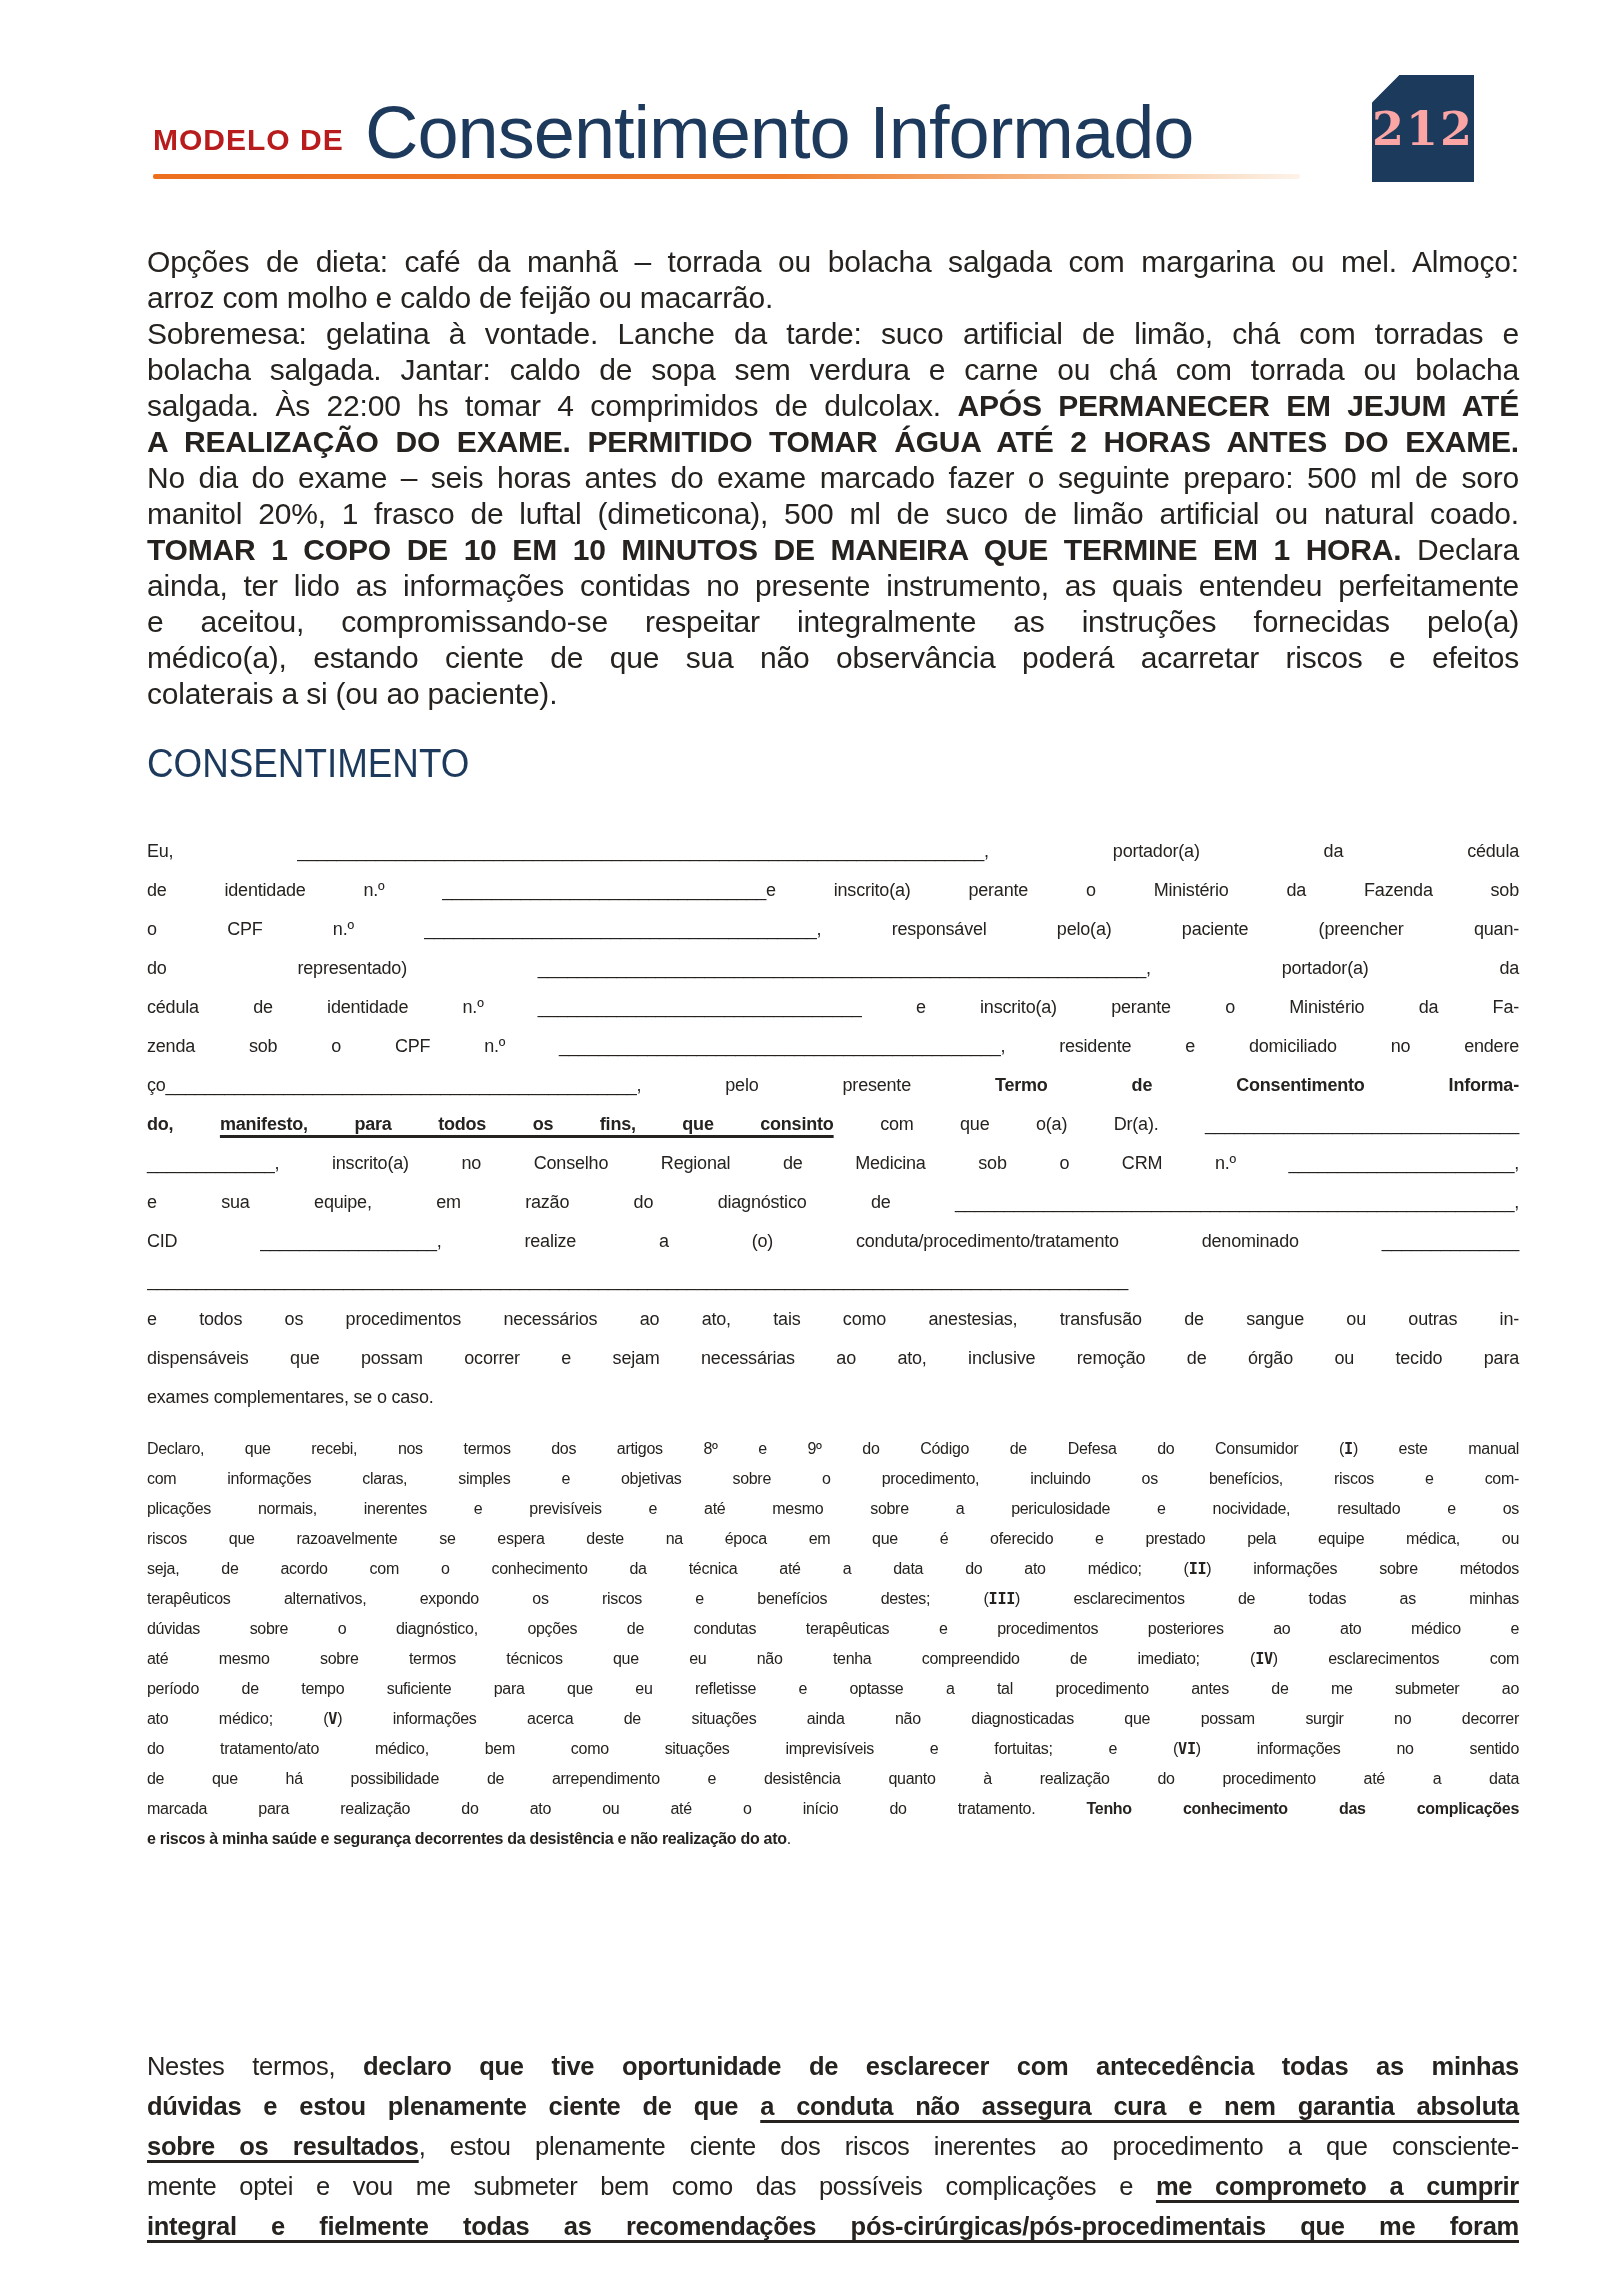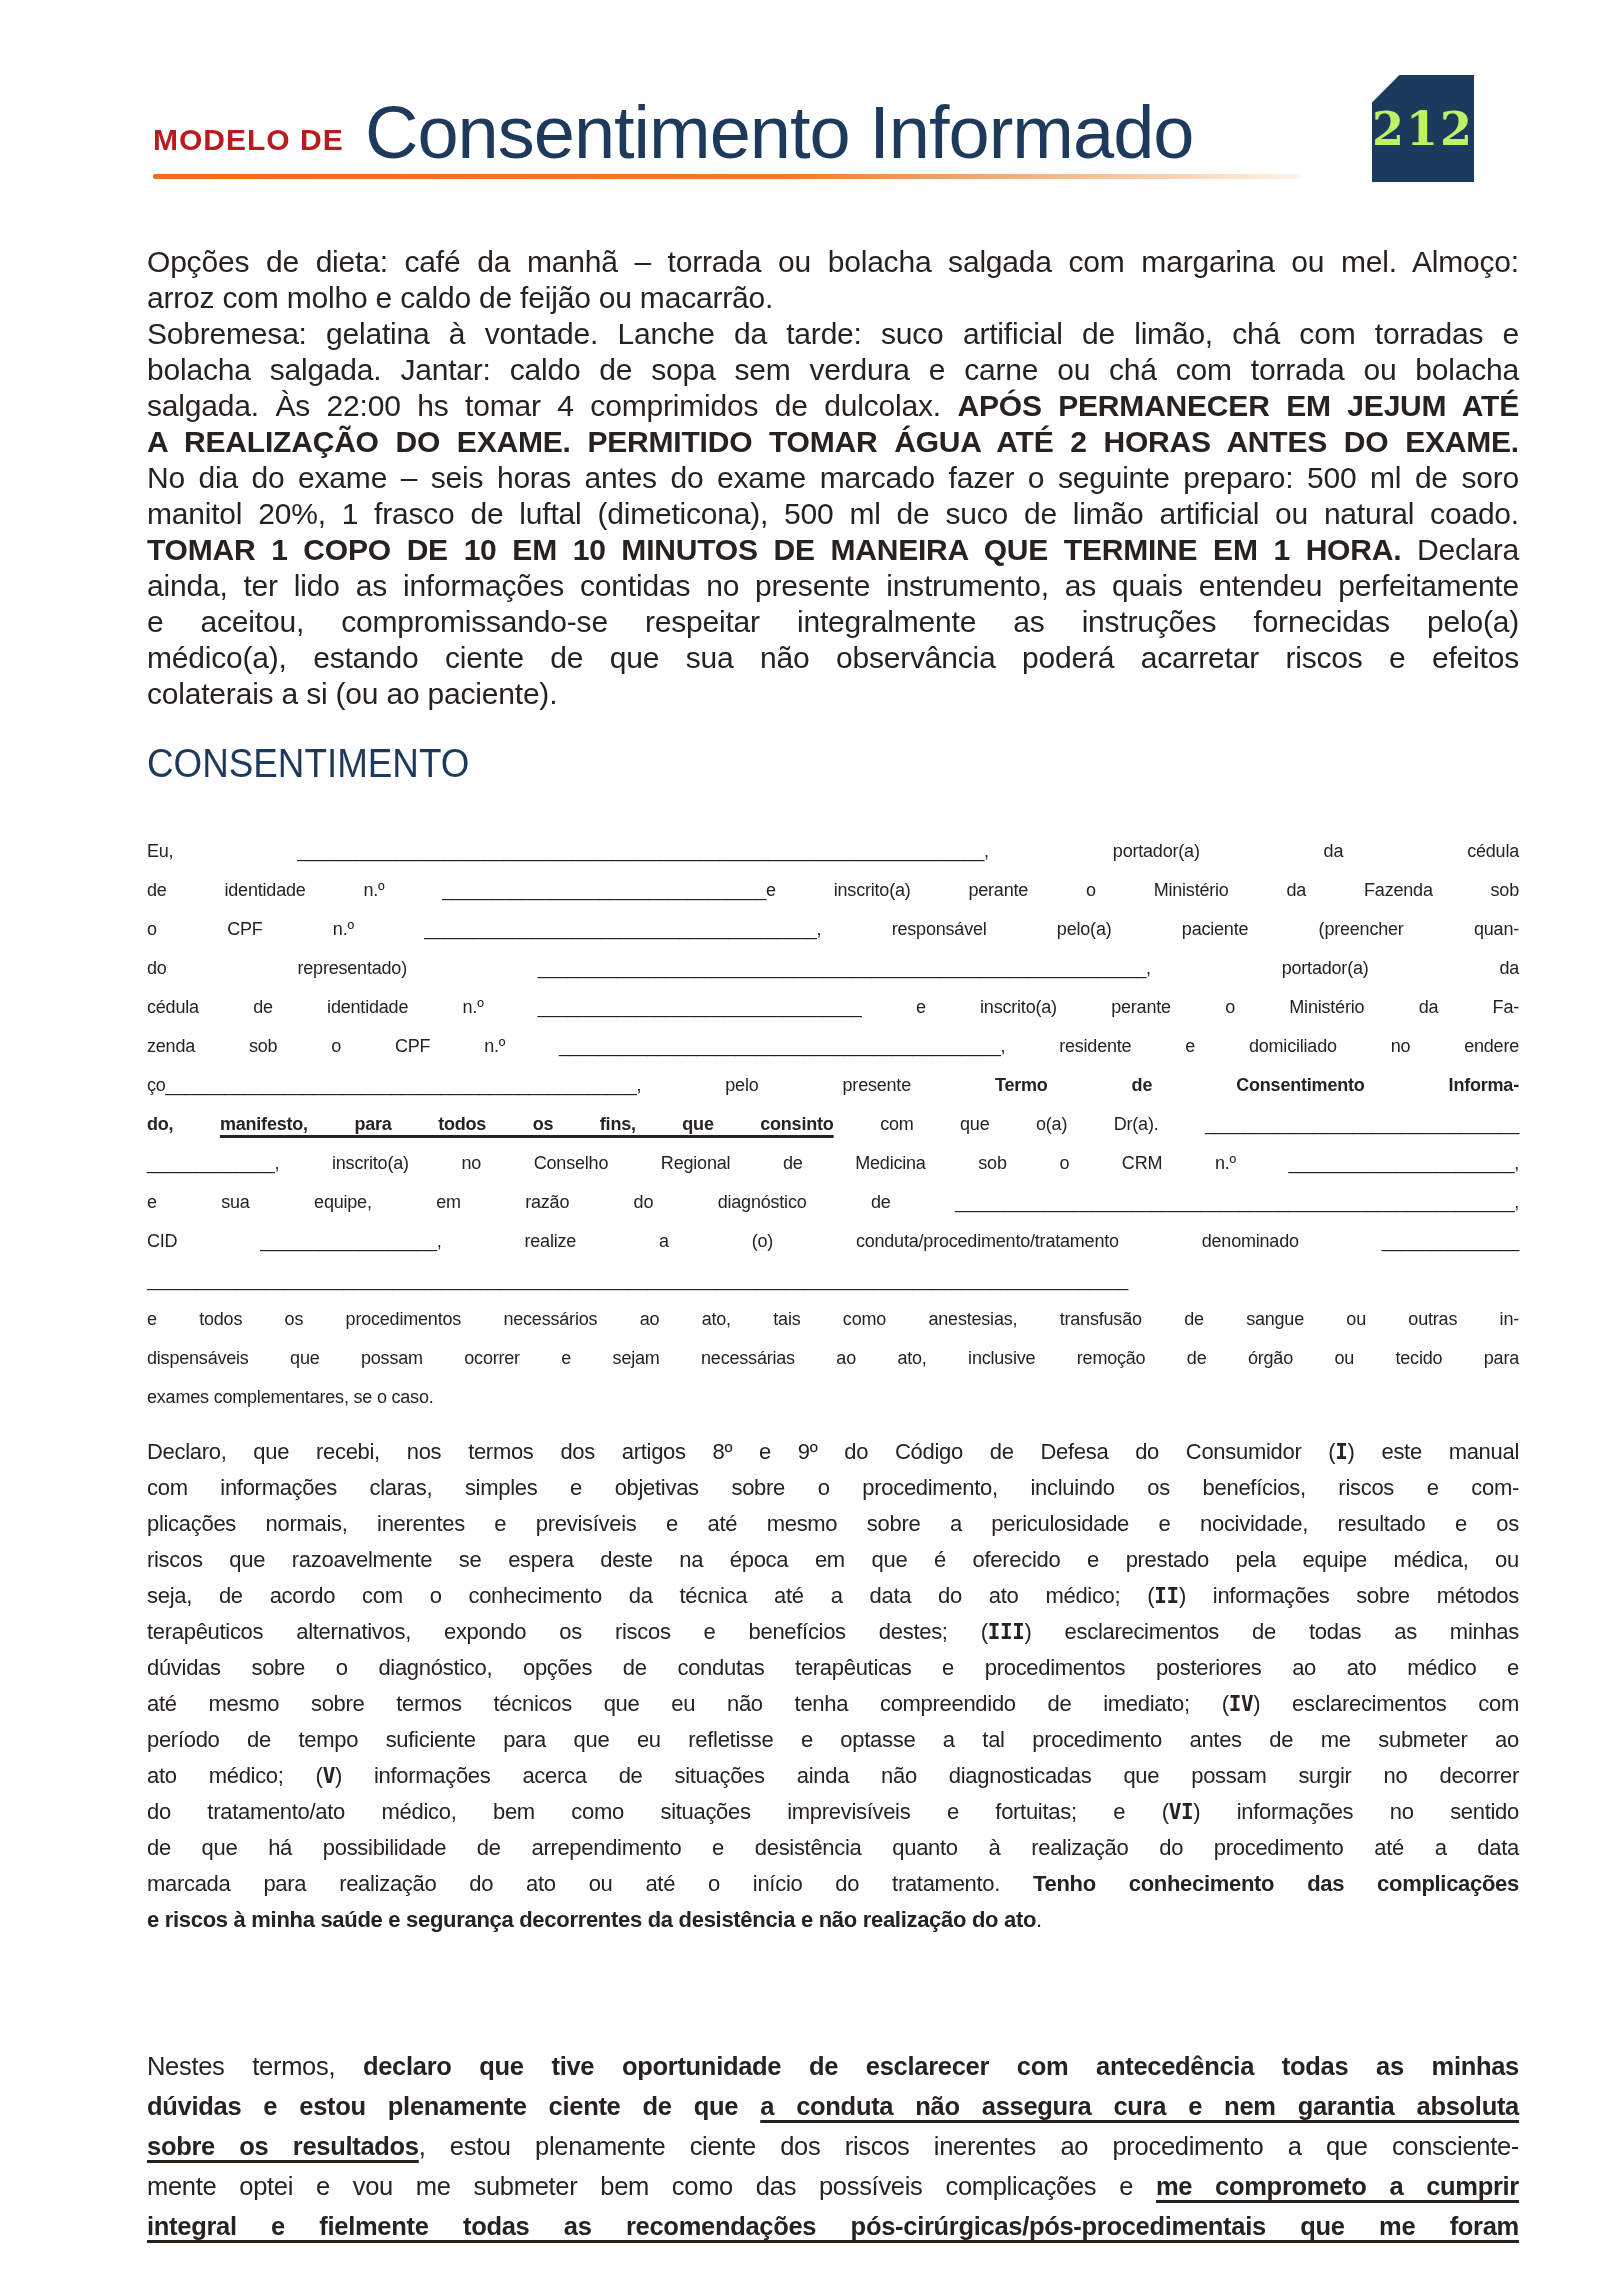--- a/index.html
+++ b/index.html
@@ -28,7 +28,7 @@
   }
   .badge span{
     font-family:"DejaVu Serif",serif;font-weight:700;font-size:46px;
-    color:#bef264;letter-spacing:2px;
+    color:#fca5a5;letter-spacing:2px;
   }
   
   .consent-heading{

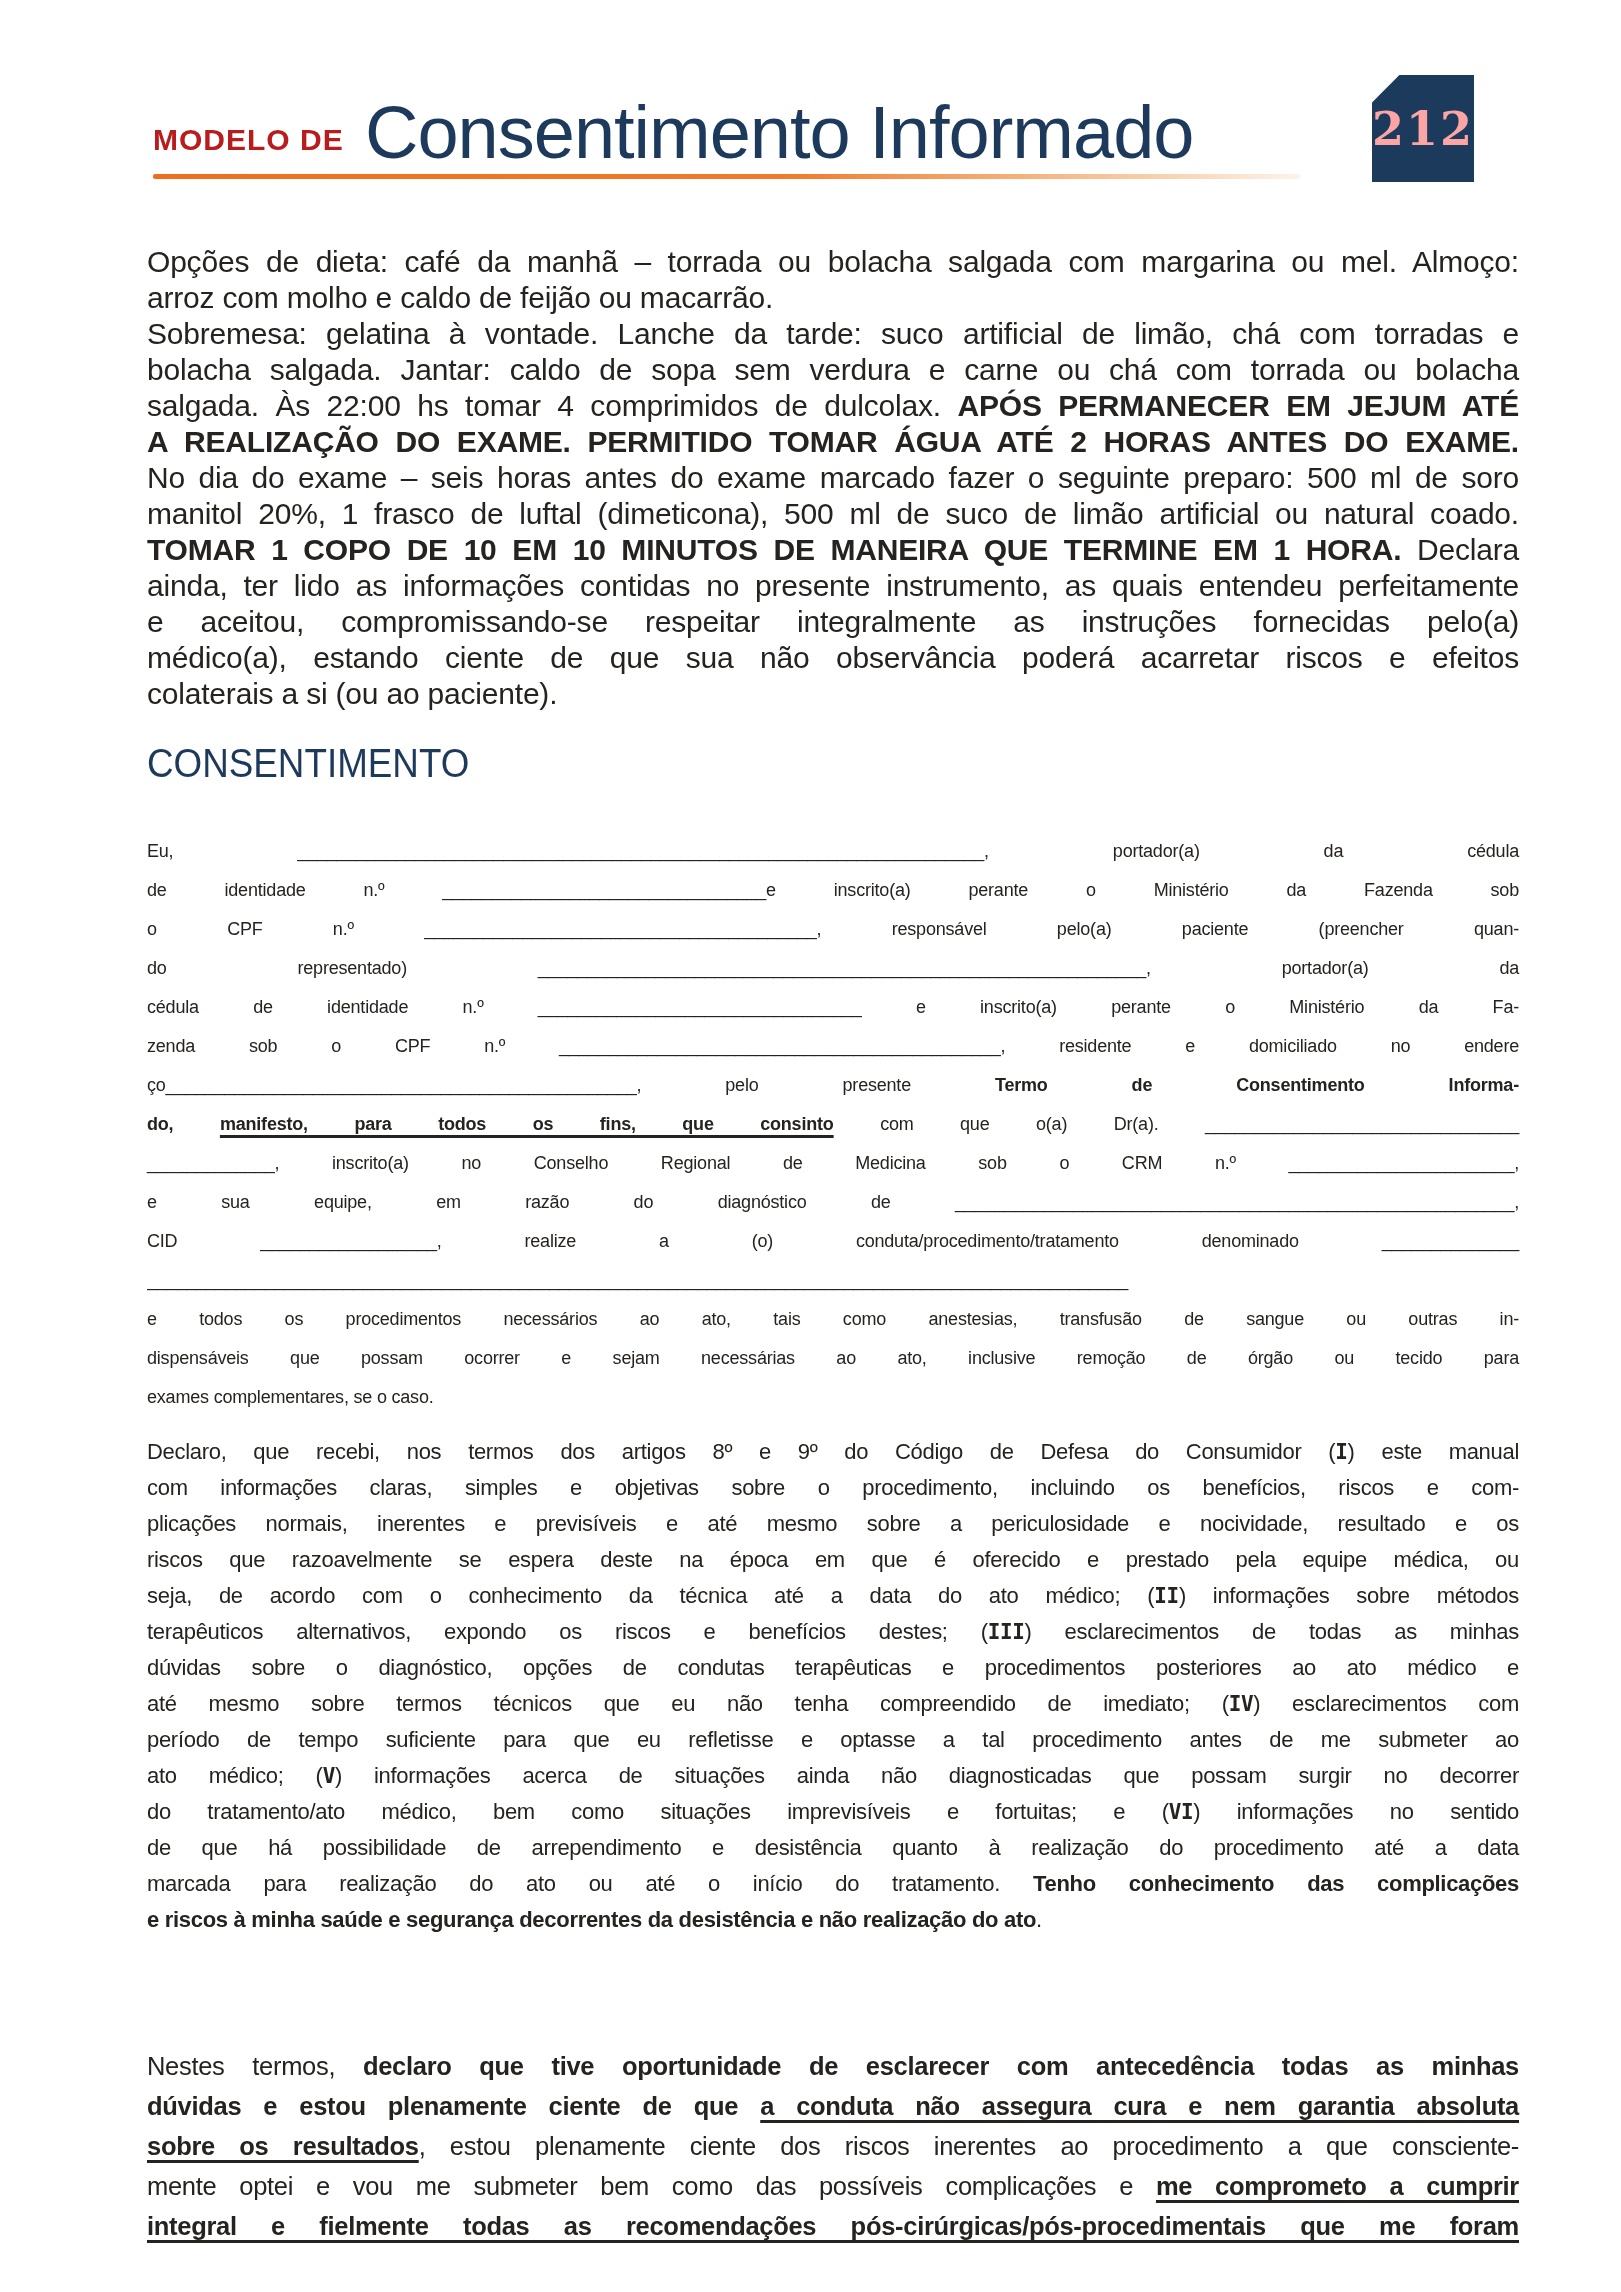--- a/index.html
+++ b/index.html
@@ -40,7 +40,7 @@
   .textblock{position:absolute;left:147px;width:1372px;}
   .intro  {top:244px;font-size:30px;line-height:36px;letter-spacing:-0.2px;}
   .consent{top:832px;font-size:18px;line-height:39px;letter-spacing:-0.2px;}
-  .declaro{top:1434px;font-size:22px;line-height:36px;letter-spacing:-0.3px;}
+  .declaro{top:1434px;font-size:16px;line-height:30px;letter-spacing:-0.3px;}
   .nestes {top:1998px;font-size:25.5px;line-height:40px;letter-spacing:-0.3px;margin-top:48px;}
   .line{text-align:justify;text-align-last:justify;}
   .line.nj{text-align-last:left;}

